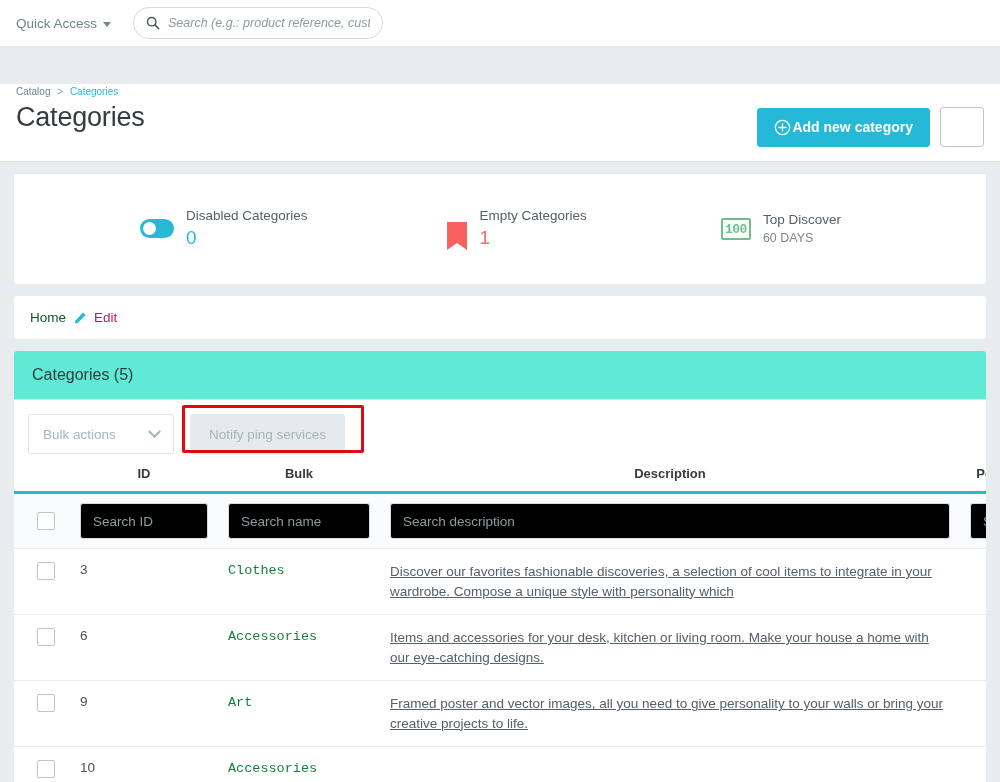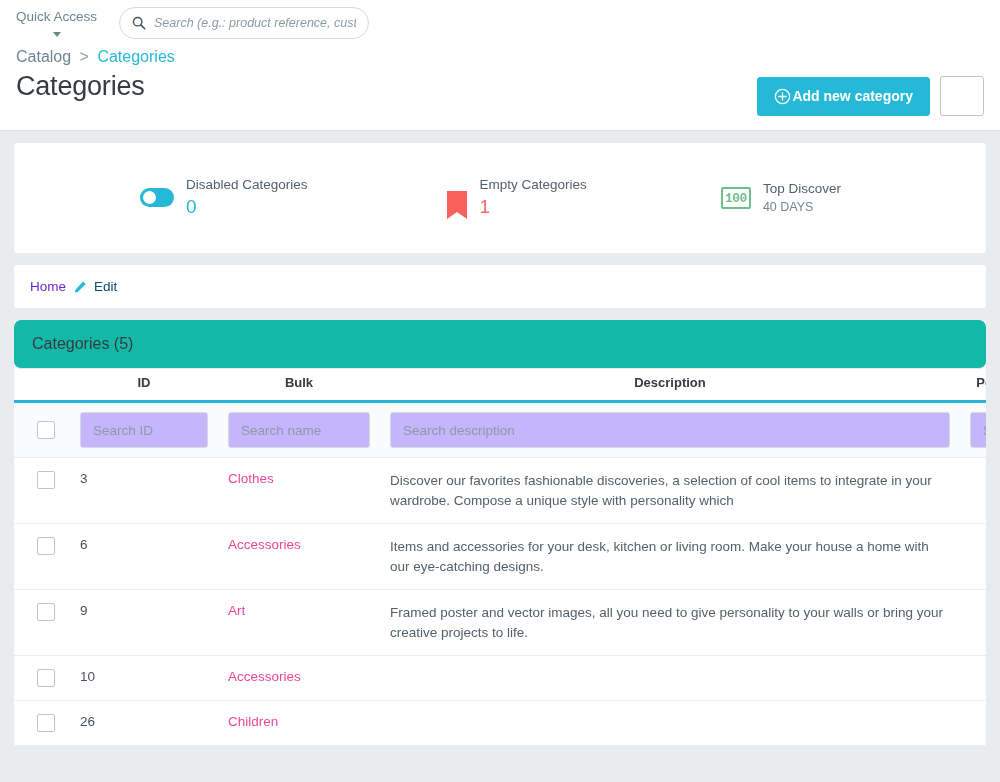--- a/index.html
+++ b/index.html
@@ -28,7 +28,6 @@
     font-size: 13.5px;
     cursor: pointer;
     margin-right: 22px;
-    flex-direction: column;
   }
   .caret-down {
     width: 0; height: 0;

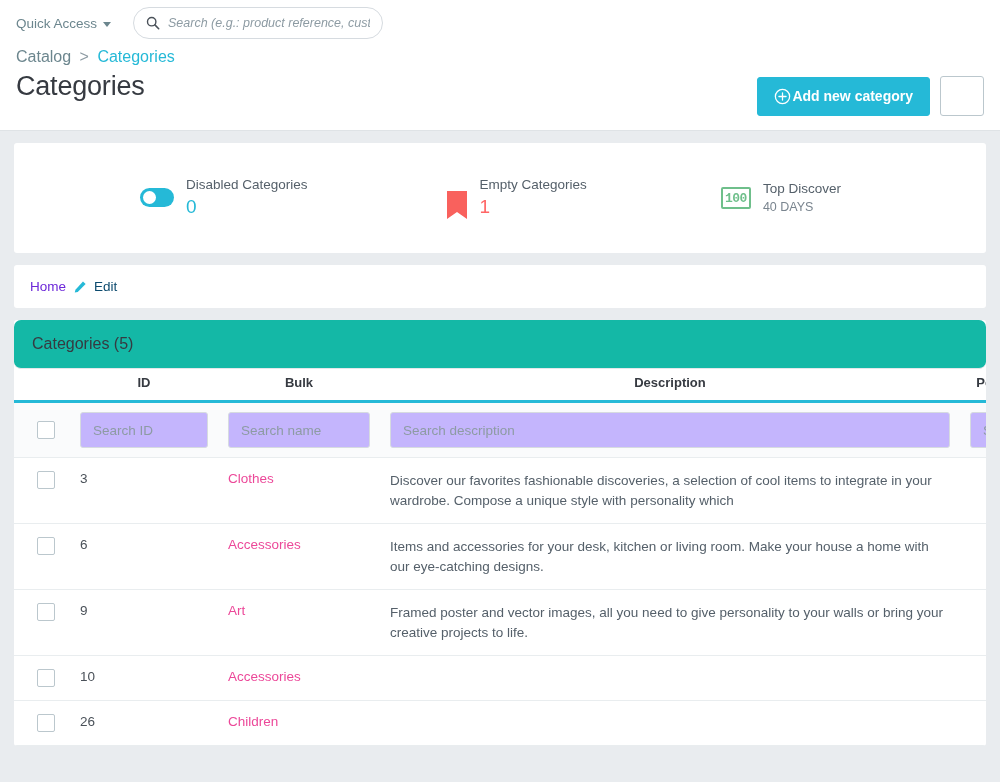--- a/index.html
+++ b/index.html
@@ -66,10 +66,11 @@
     position: relative;
   }
   .breadcrumb {
-    font-size: 16px;
+    font-size: 10px;
     color: #6c868e;
     padding-top: 2px;
     margin-bottom: 4px;
+    margin-top: 38px;
   }
   .breadcrumb .sep { margin: 0 4px; color: #8d9ba3; }
   .breadcrumb a { color: #25b9d7; text-decoration: none; }

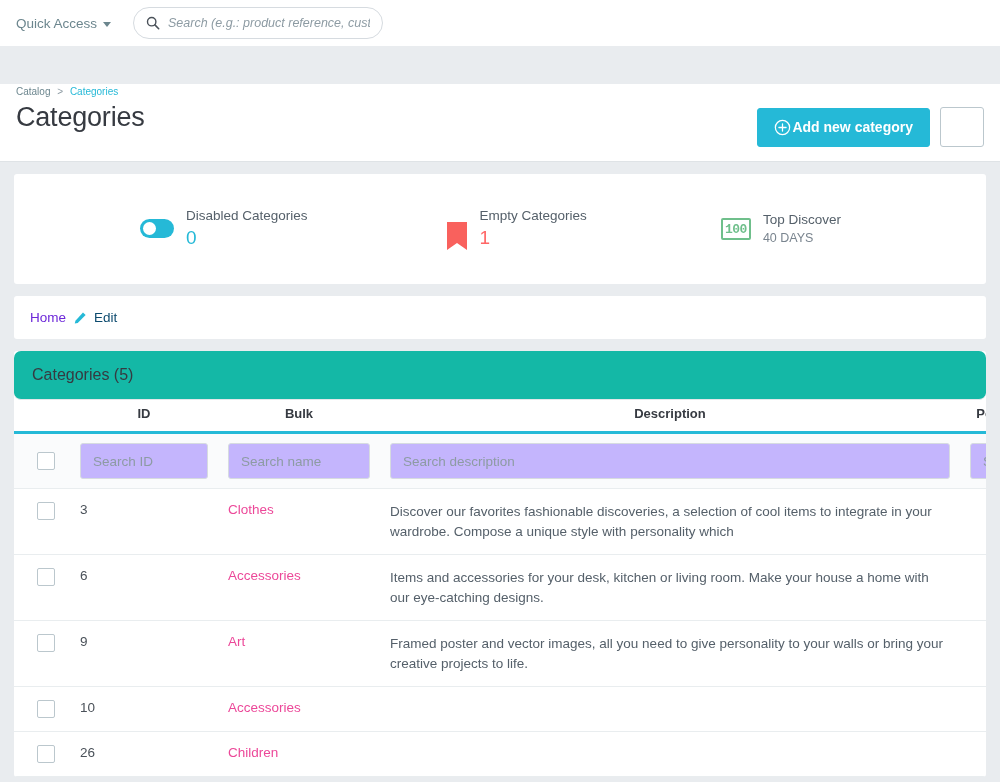--- a/index.html
+++ b/index.html
@@ -353,7 +353,7 @@
       </span>
       <div class="kpi-text">
         <div class="kpi-label">Top Discover</div>
-        <div class="kpi-sub">40 DAYS</div>
+        <div class="kpi-sub">60 DAYS</div>
       </div>
     </div>
 

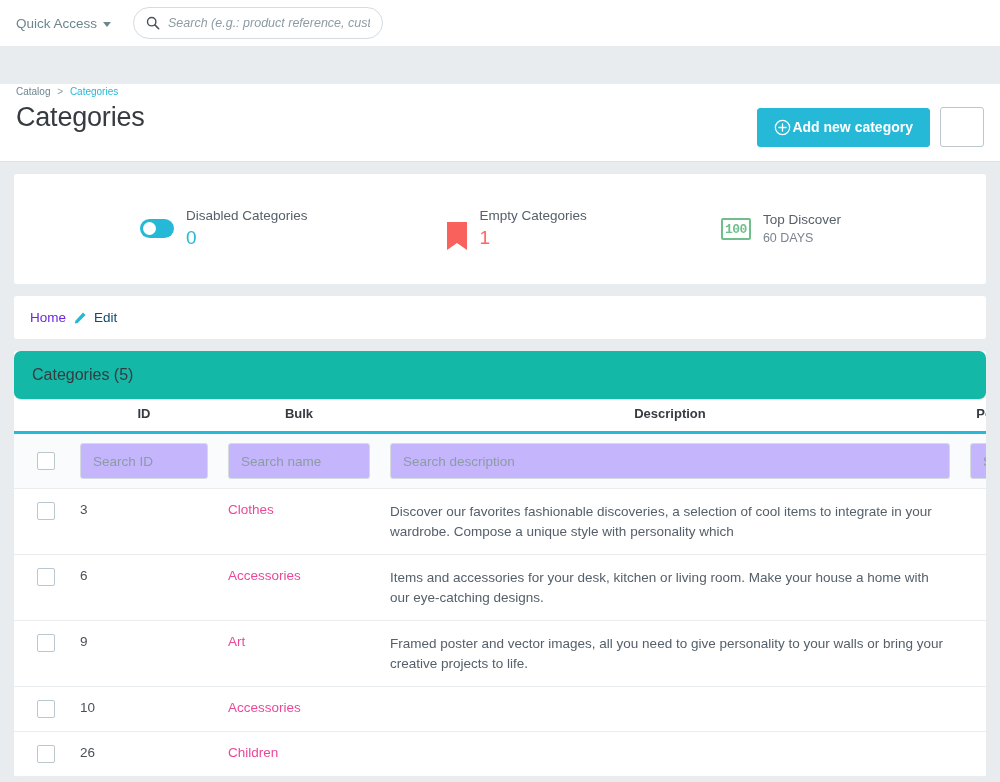--- a/index.html
+++ b/index.html
@@ -171,7 +171,7 @@
     display: flex; align-items: center; gap: 7px;
     font-size: 13.5px;
   }
-  .path-card .home { color: #6d28d9; }
+  .path-card .home { color: #14532d; }
   .path-card .edit-link { color: #0c4a6e; text-decoration: none; }
 
   

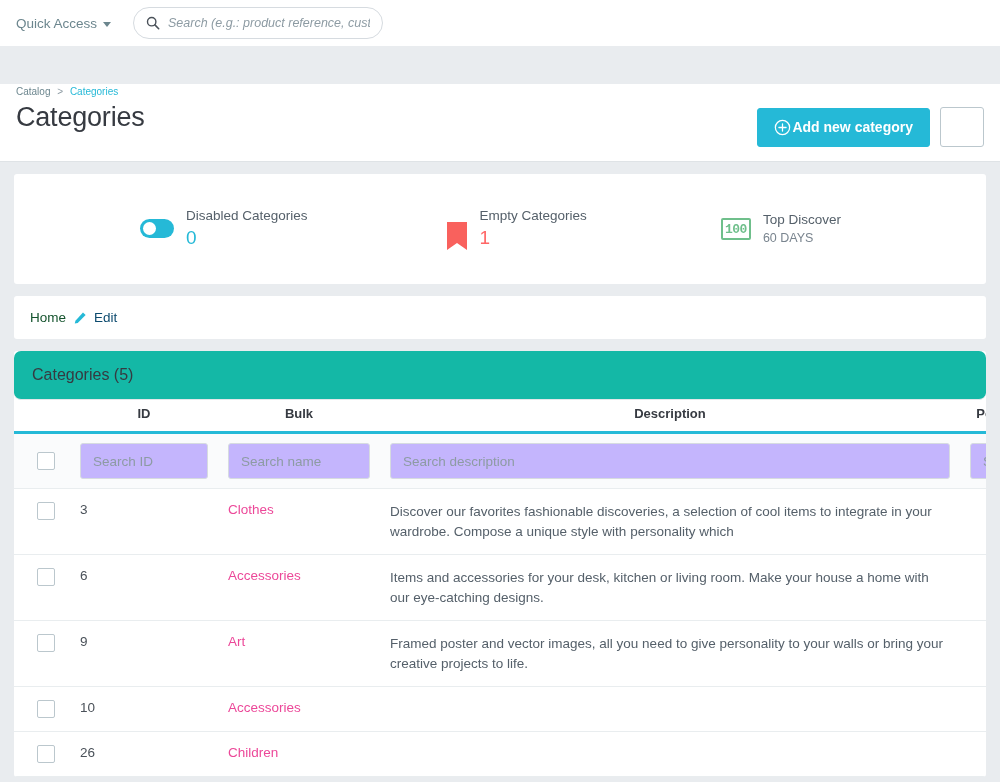--- a/index.html
+++ b/index.html
@@ -172,7 +172,7 @@
     font-size: 13.5px;
   }
   .path-card .home { color: #14532d; }
-  .path-card .edit-link { color: #0c4a6e; text-decoration: none; }
+  .path-card .edit-link { color: #be185d; text-decoration: none; }
 
   
   .panel {

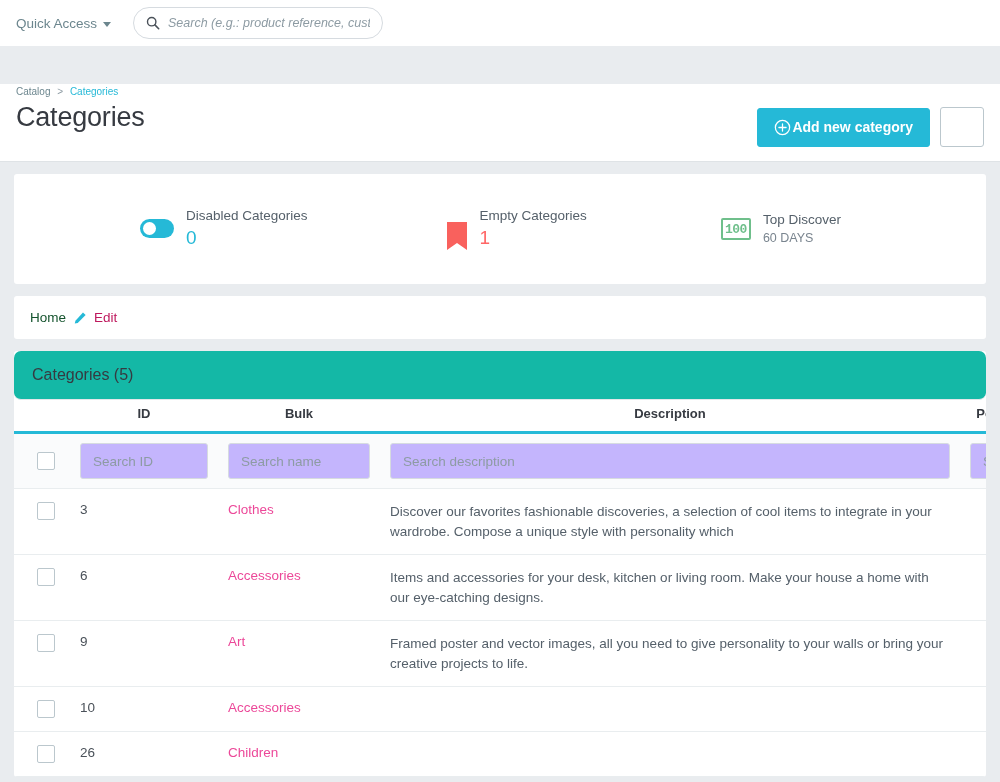--- a/index.html
+++ b/index.html
@@ -182,12 +182,11 @@
     overflow: hidden;
   }
   .panel-head {
-    background: #14b8a6;
+    background: #5eead4;
     border-bottom: 1px solid #e3e7ea;
     padding: 15px 18px;
     font-size: 16px;
     color: #363a41;
-    border-radius: 7px;
   }
   .panel-toolbar {
     padding: 14px 14px 6px 14px;

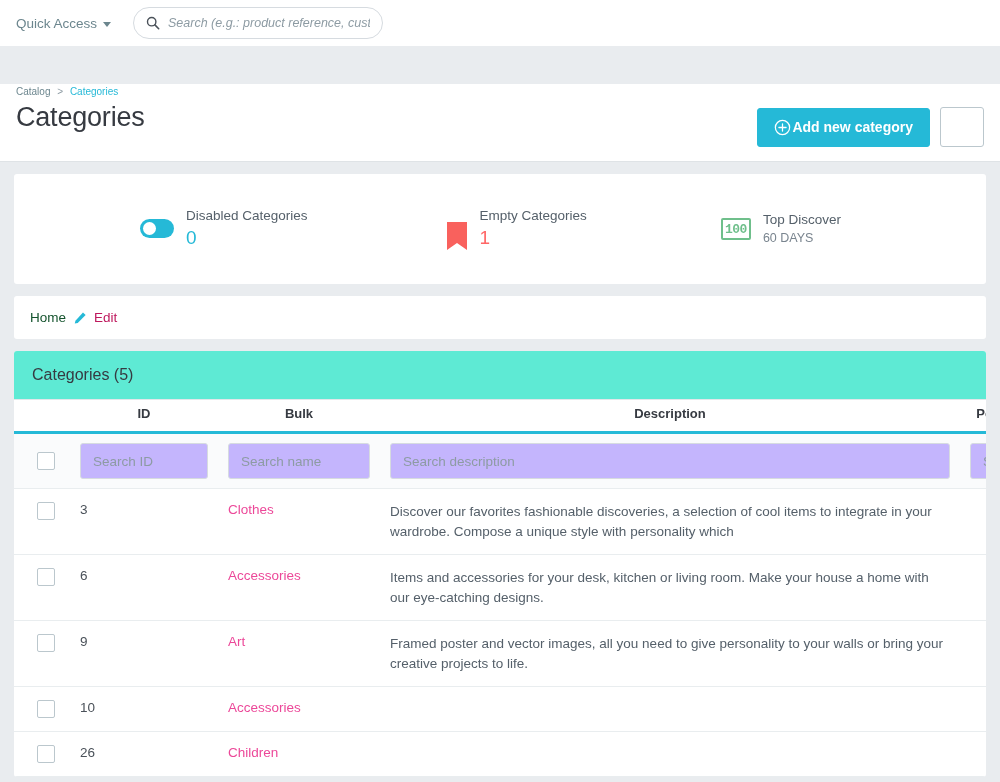--- a/index.html
+++ b/index.html
@@ -373,6 +373,14 @@
   <div class="panel">
     <div class="panel-head">Categories (5)</div>
 
+    <div class="panel-toolbar">
+      <div class="bulk-btn">
+        <span>Bulk actions</span>
+        <span class="chev"></span>
+      </div>
+      <button class="ping-btn">Notify ping services</button>
+      <div class="red-highlight"></div>
+    </div>
 
     <table class="grid">
       <colgroup>

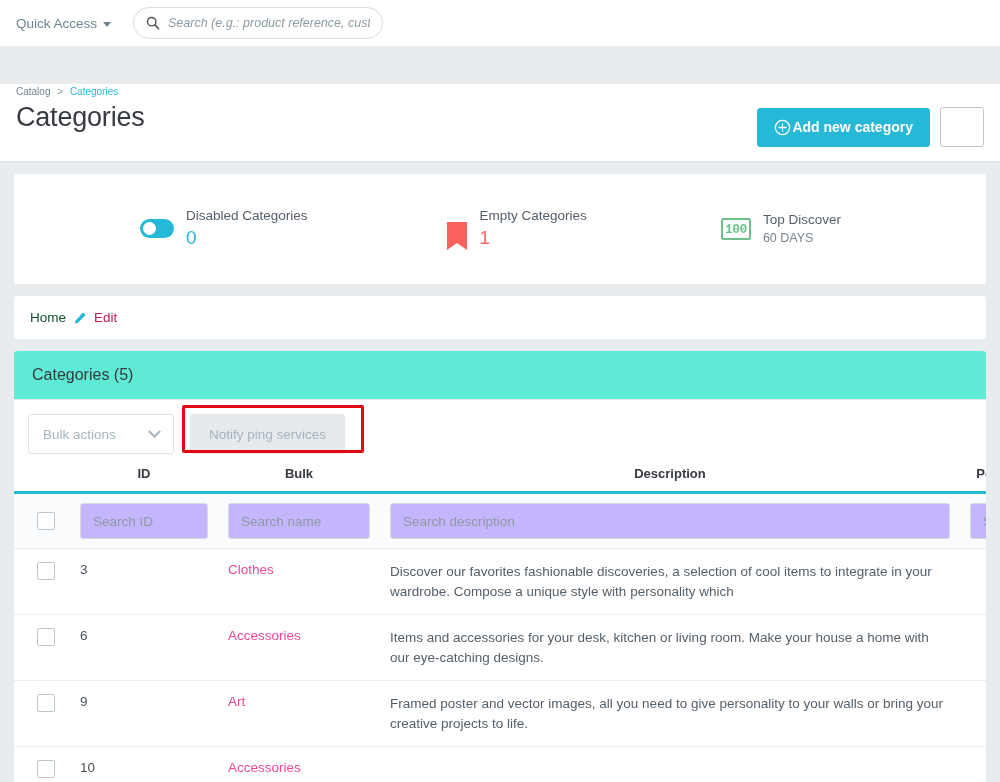--- a/index.html
+++ b/index.html
@@ -259,7 +259,7 @@
     font-size: 13.5px;
     color: #55606a;
     outline: none;
-    background: #c4b5fd;
+    background: #000000;
   }
   tr.filter-row input::placeholder { color: #8d9ba3; }
 

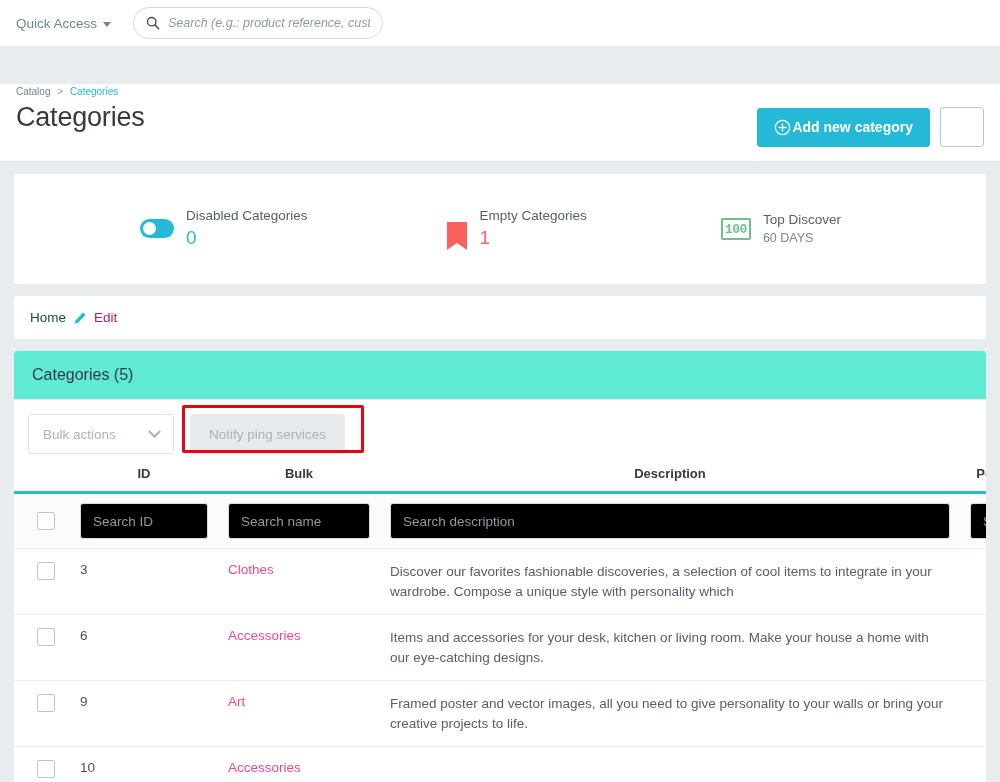--- a/index.html
+++ b/index.html
@@ -271,7 +271,7 @@
     vertical-align: top;
   }
   tr.data-row td.id-cell { color: #4a5159; }
-  tr.data-row a.name-link { color: #ec4899; text-decoration: none; }
+  tr.data-row a.name-link { color: #15803d; text-decoration: none; font-family: Liberation Mono, monospace; }
   td.desc-cell { line-height: 1.45; color: #55606a; }
 
   .cb {

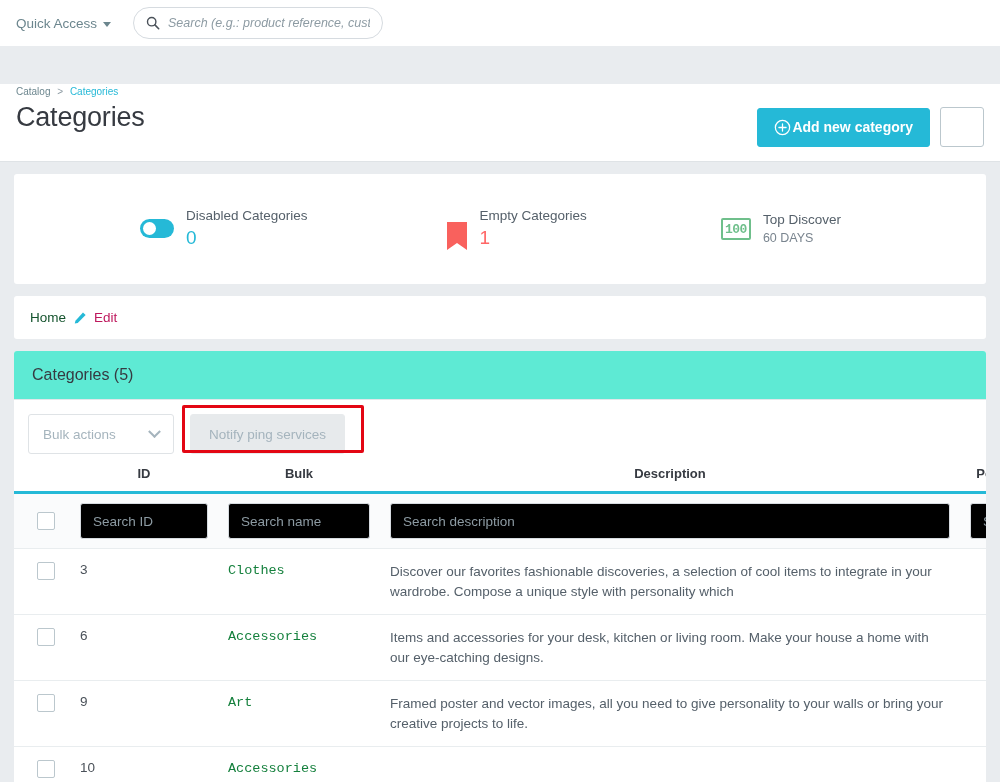--- a/index.html
+++ b/index.html
@@ -272,7 +272,7 @@
   }
   tr.data-row td.id-cell { color: #4a5159; }
   tr.data-row a.name-link { color: #15803d; text-decoration: none; font-family: Liberation Mono, monospace; }
-  td.desc-cell { line-height: 1.45; color: #55606a; }
+  td.desc-cell { line-height: 1.45; color: #55606a; text-decoration: underline; }
 
   .cb {
     width: 18px; height: 18px;

